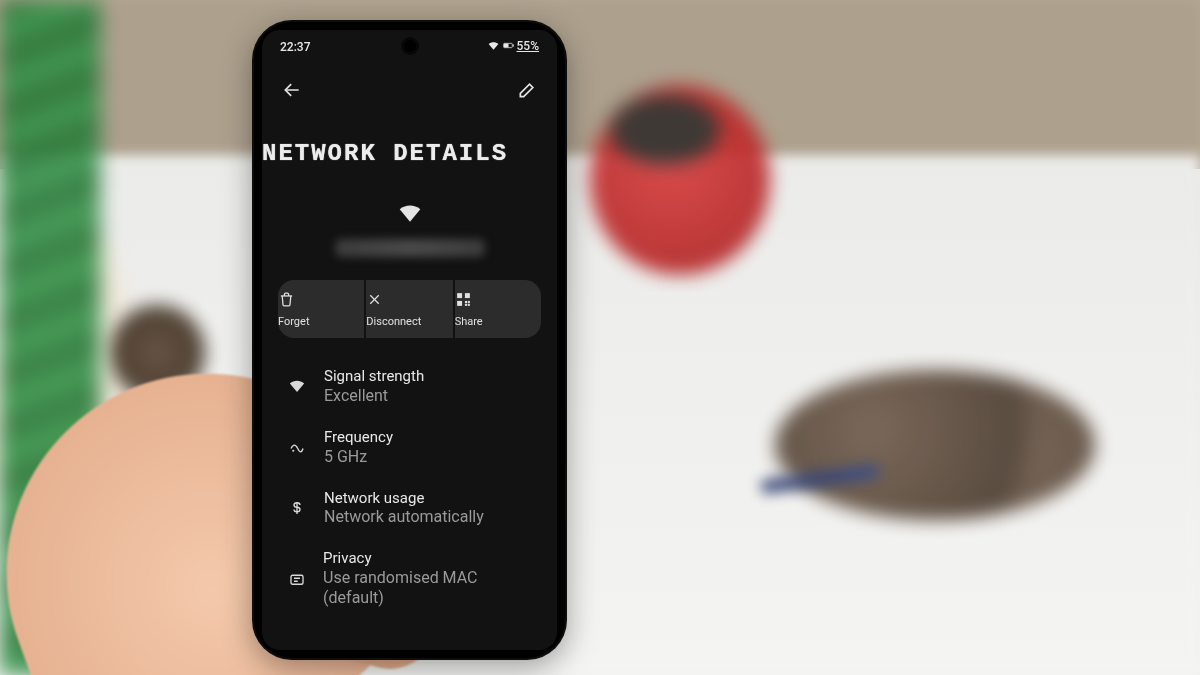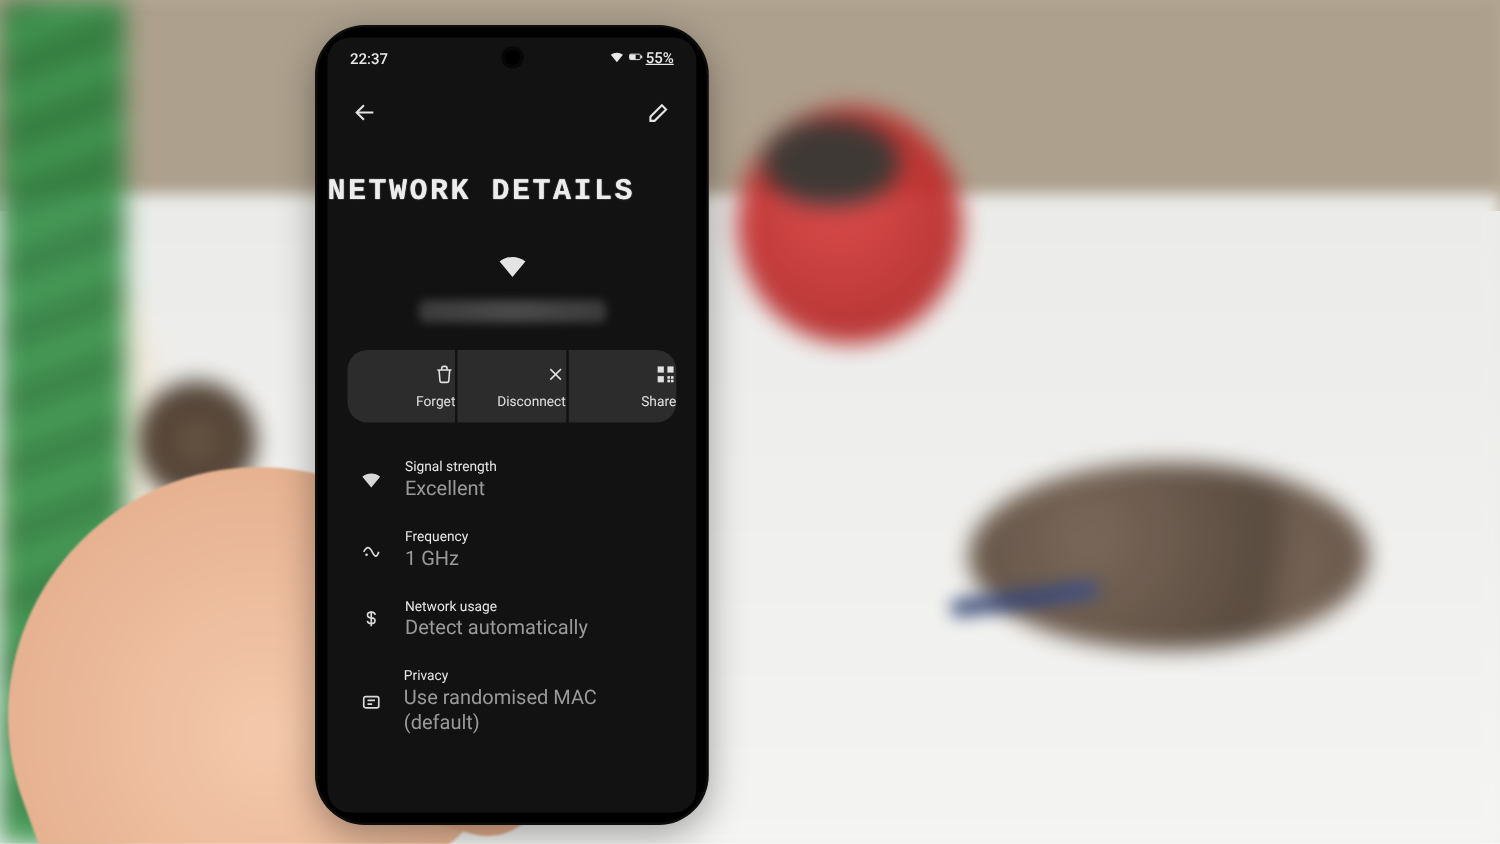--- a/index.html
+++ b/index.html
@@ -149,7 +149,7 @@
     height: 58px;
     display: flex;
     flex-direction: column;
-    align-items: flex-end;
+    align-items: flex-start;
     justify-content: center;
     gap: 4px;
     font-size: 11px;

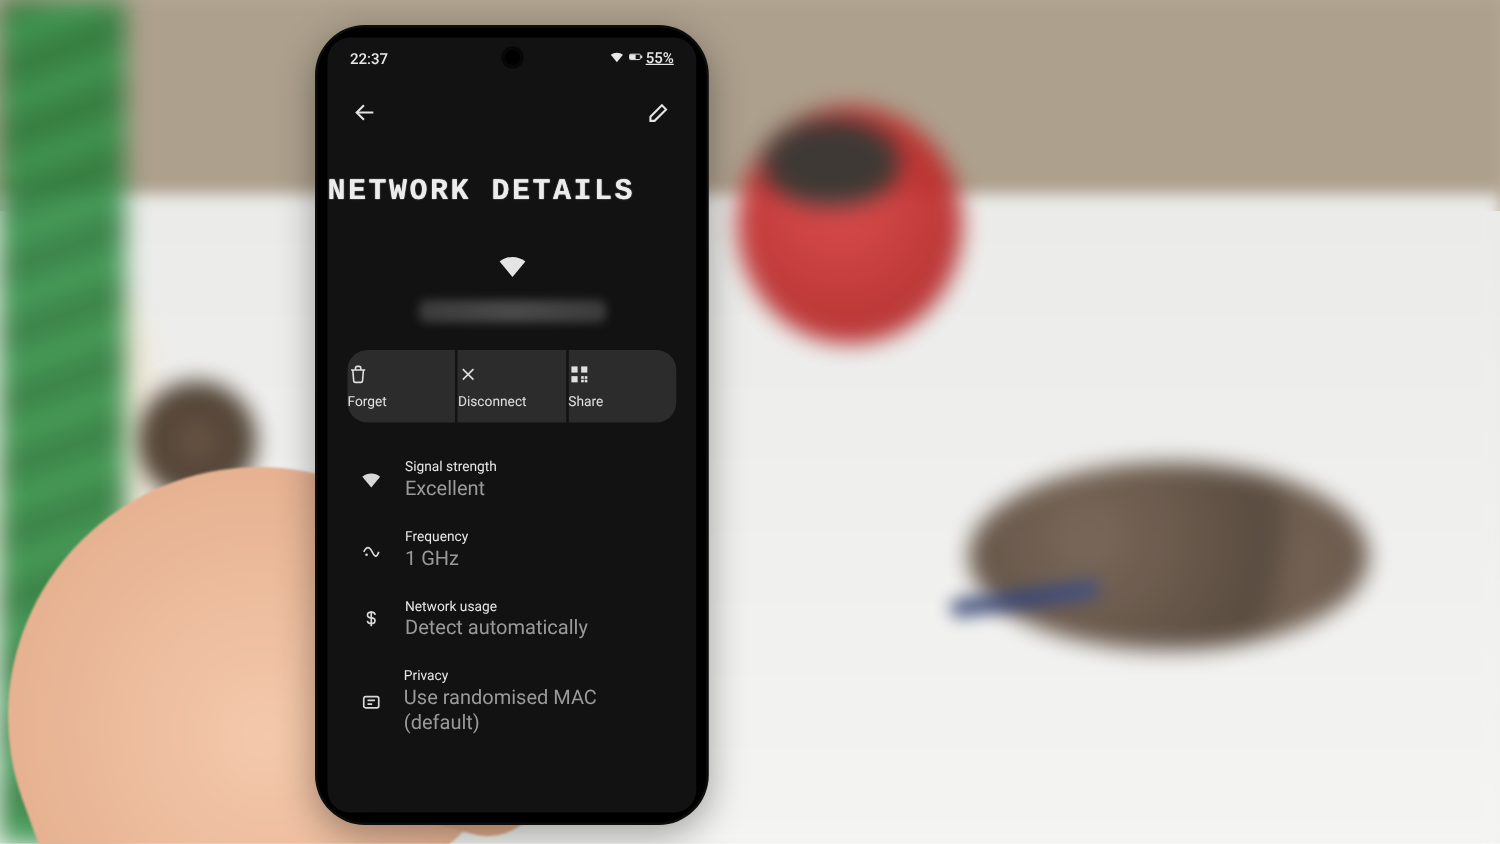--- a/index.html
+++ b/index.html
@@ -178,7 +178,7 @@
   .detail-icon { width: 22px; display:flex; justify-content:center; }
   .detail-icon svg { width: 18px; height: 18px; fill: #d8d8d8; }
   .detail-icon.stroke svg { fill:none; stroke:#d8d8d8; stroke-width:1.8; }
-  .detail-text .t1 { font-size: 11px; color: #e8e8e8; line-height: 1.25; }
+  .detail-text .t1 { font-size: 15px; color: #e8e8e8; line-height: 1.25; }
   .detail-text .t2 { font-size: 16px; color: #9a9a9a; line-height: 1.25; }
 </style>
 </head>

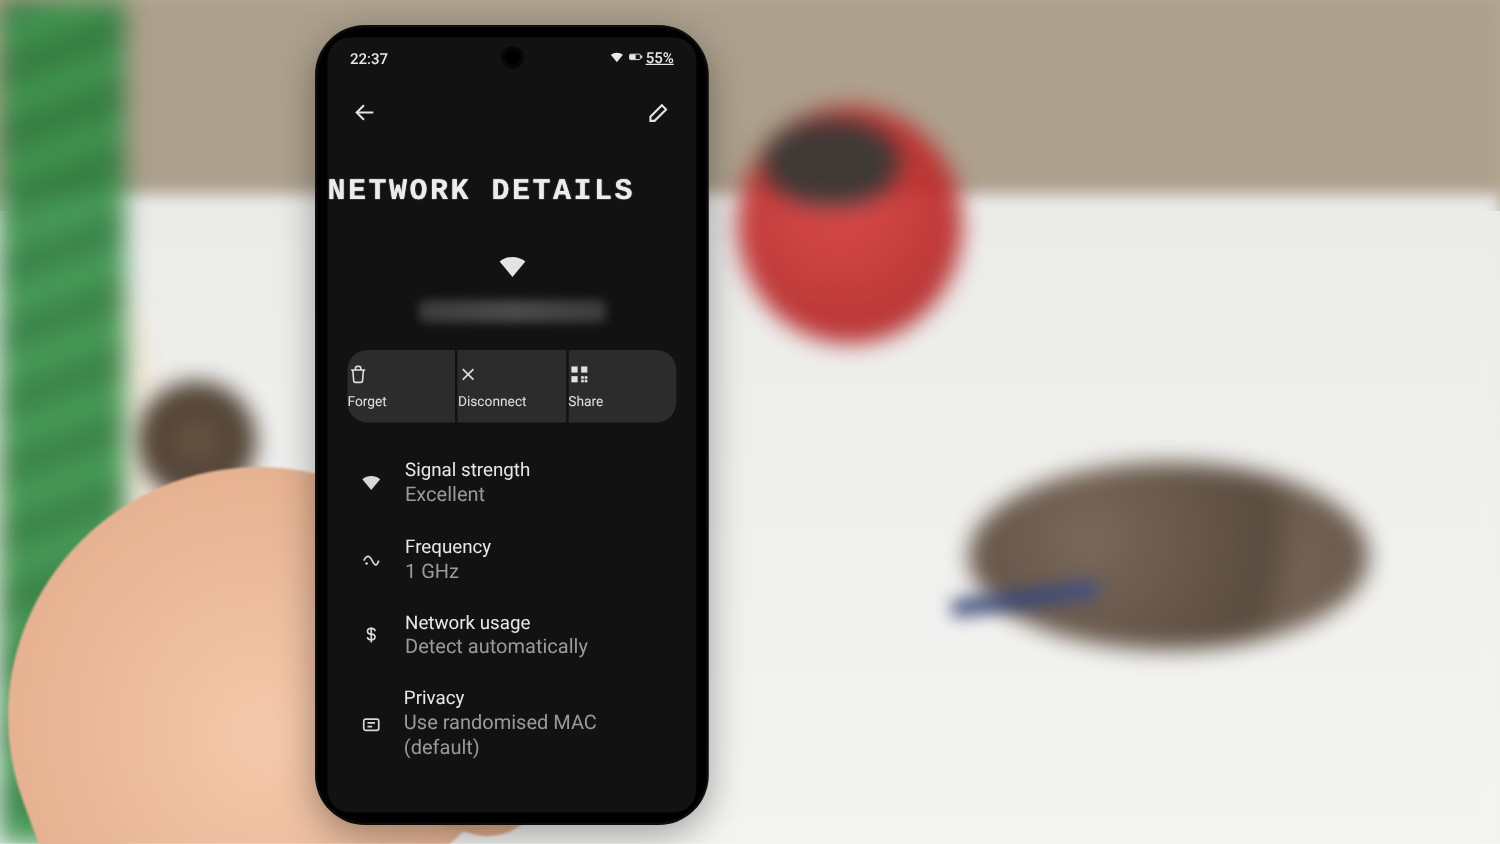--- a/index.html
+++ b/index.html
@@ -305,7 +305,7 @@
           </div>
           <div class="detail-text">
             <div class="t1">Frequency</div>
-            <div class="t2">1 GHz</div>
+            <div class="t2">5 GHz</div>
           </div>
         </div>
 

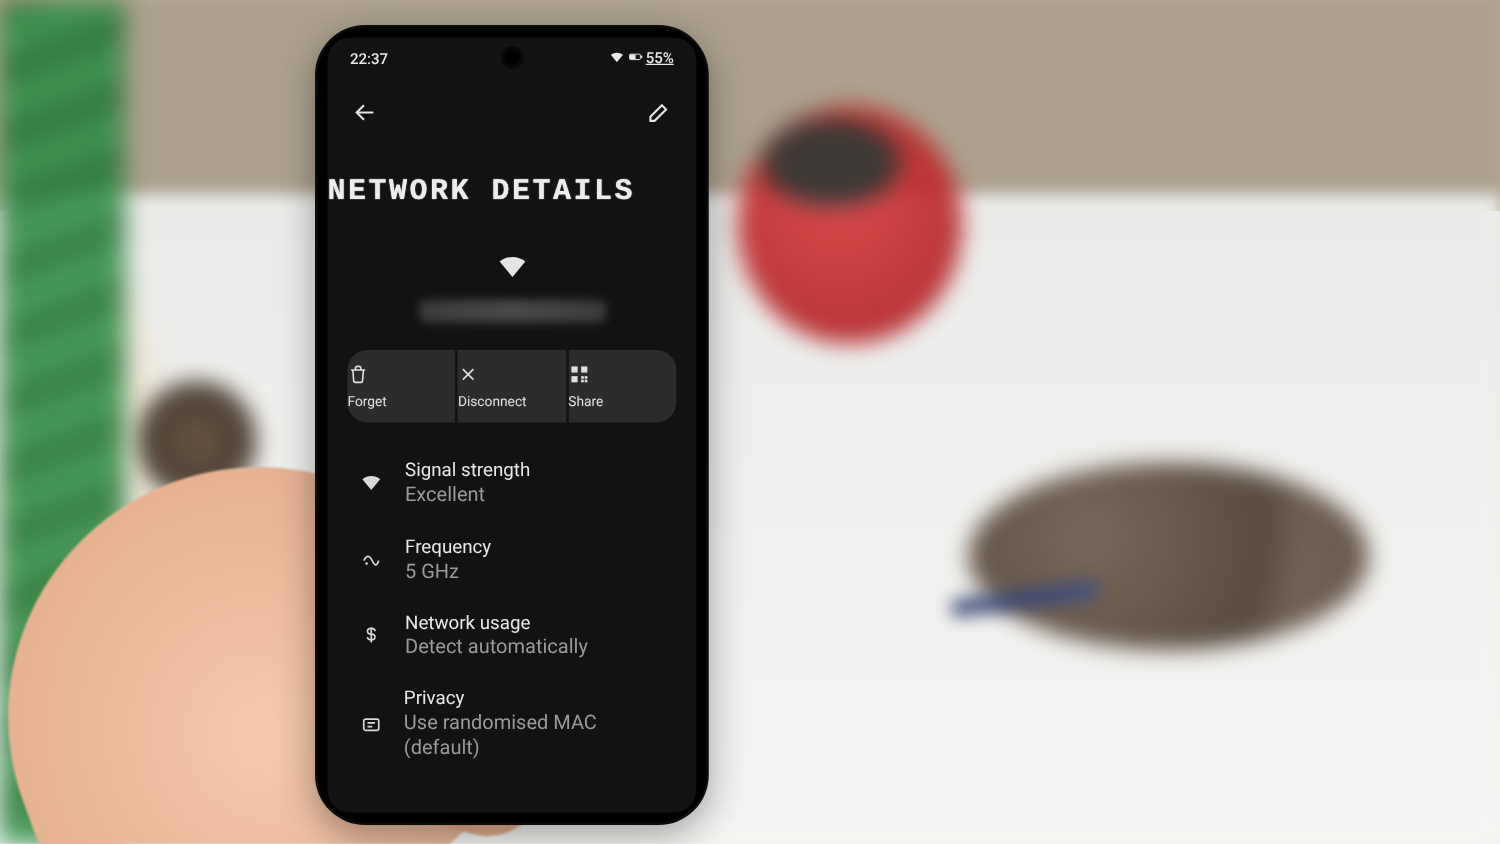--- a/index.html
+++ b/index.html
@@ -319,7 +319,7 @@
           </div>
           <div class="detail-text">
             <div class="t1">Network usage</div>
-            <div class="t2">Detect automatically</div>
+            <div class="t2">Network automatically</div>
           </div>
         </div>
 

